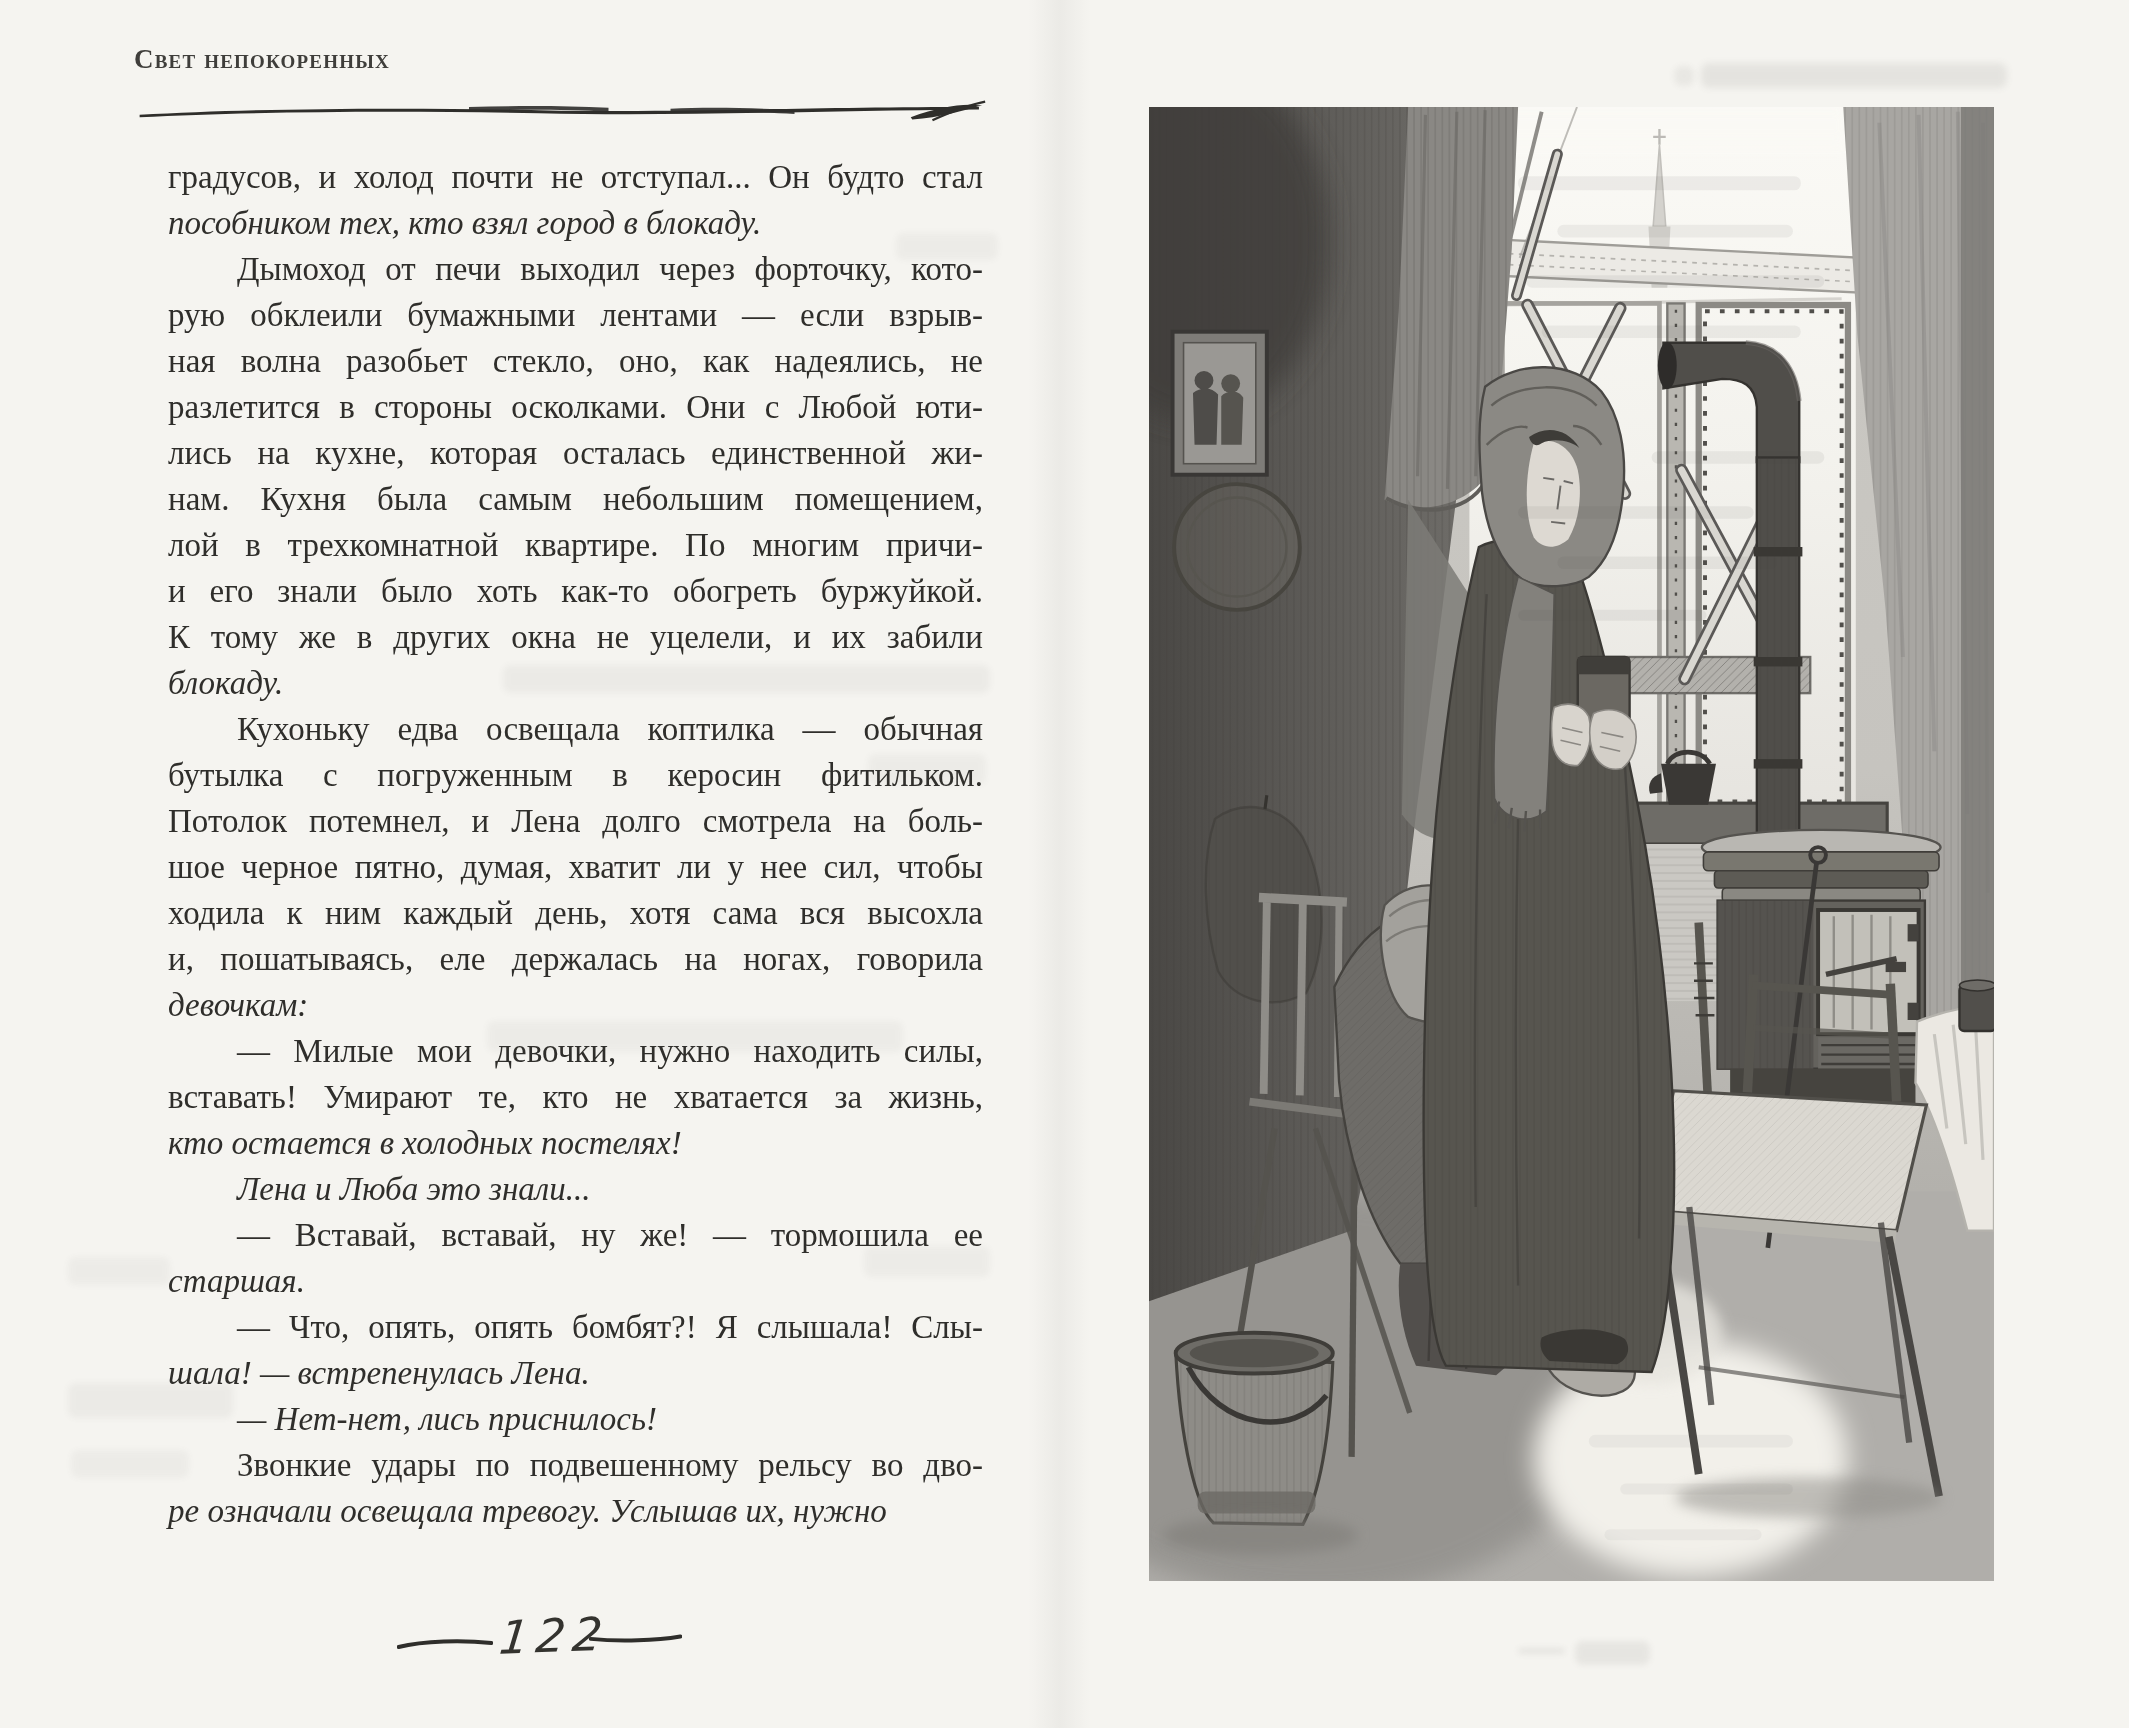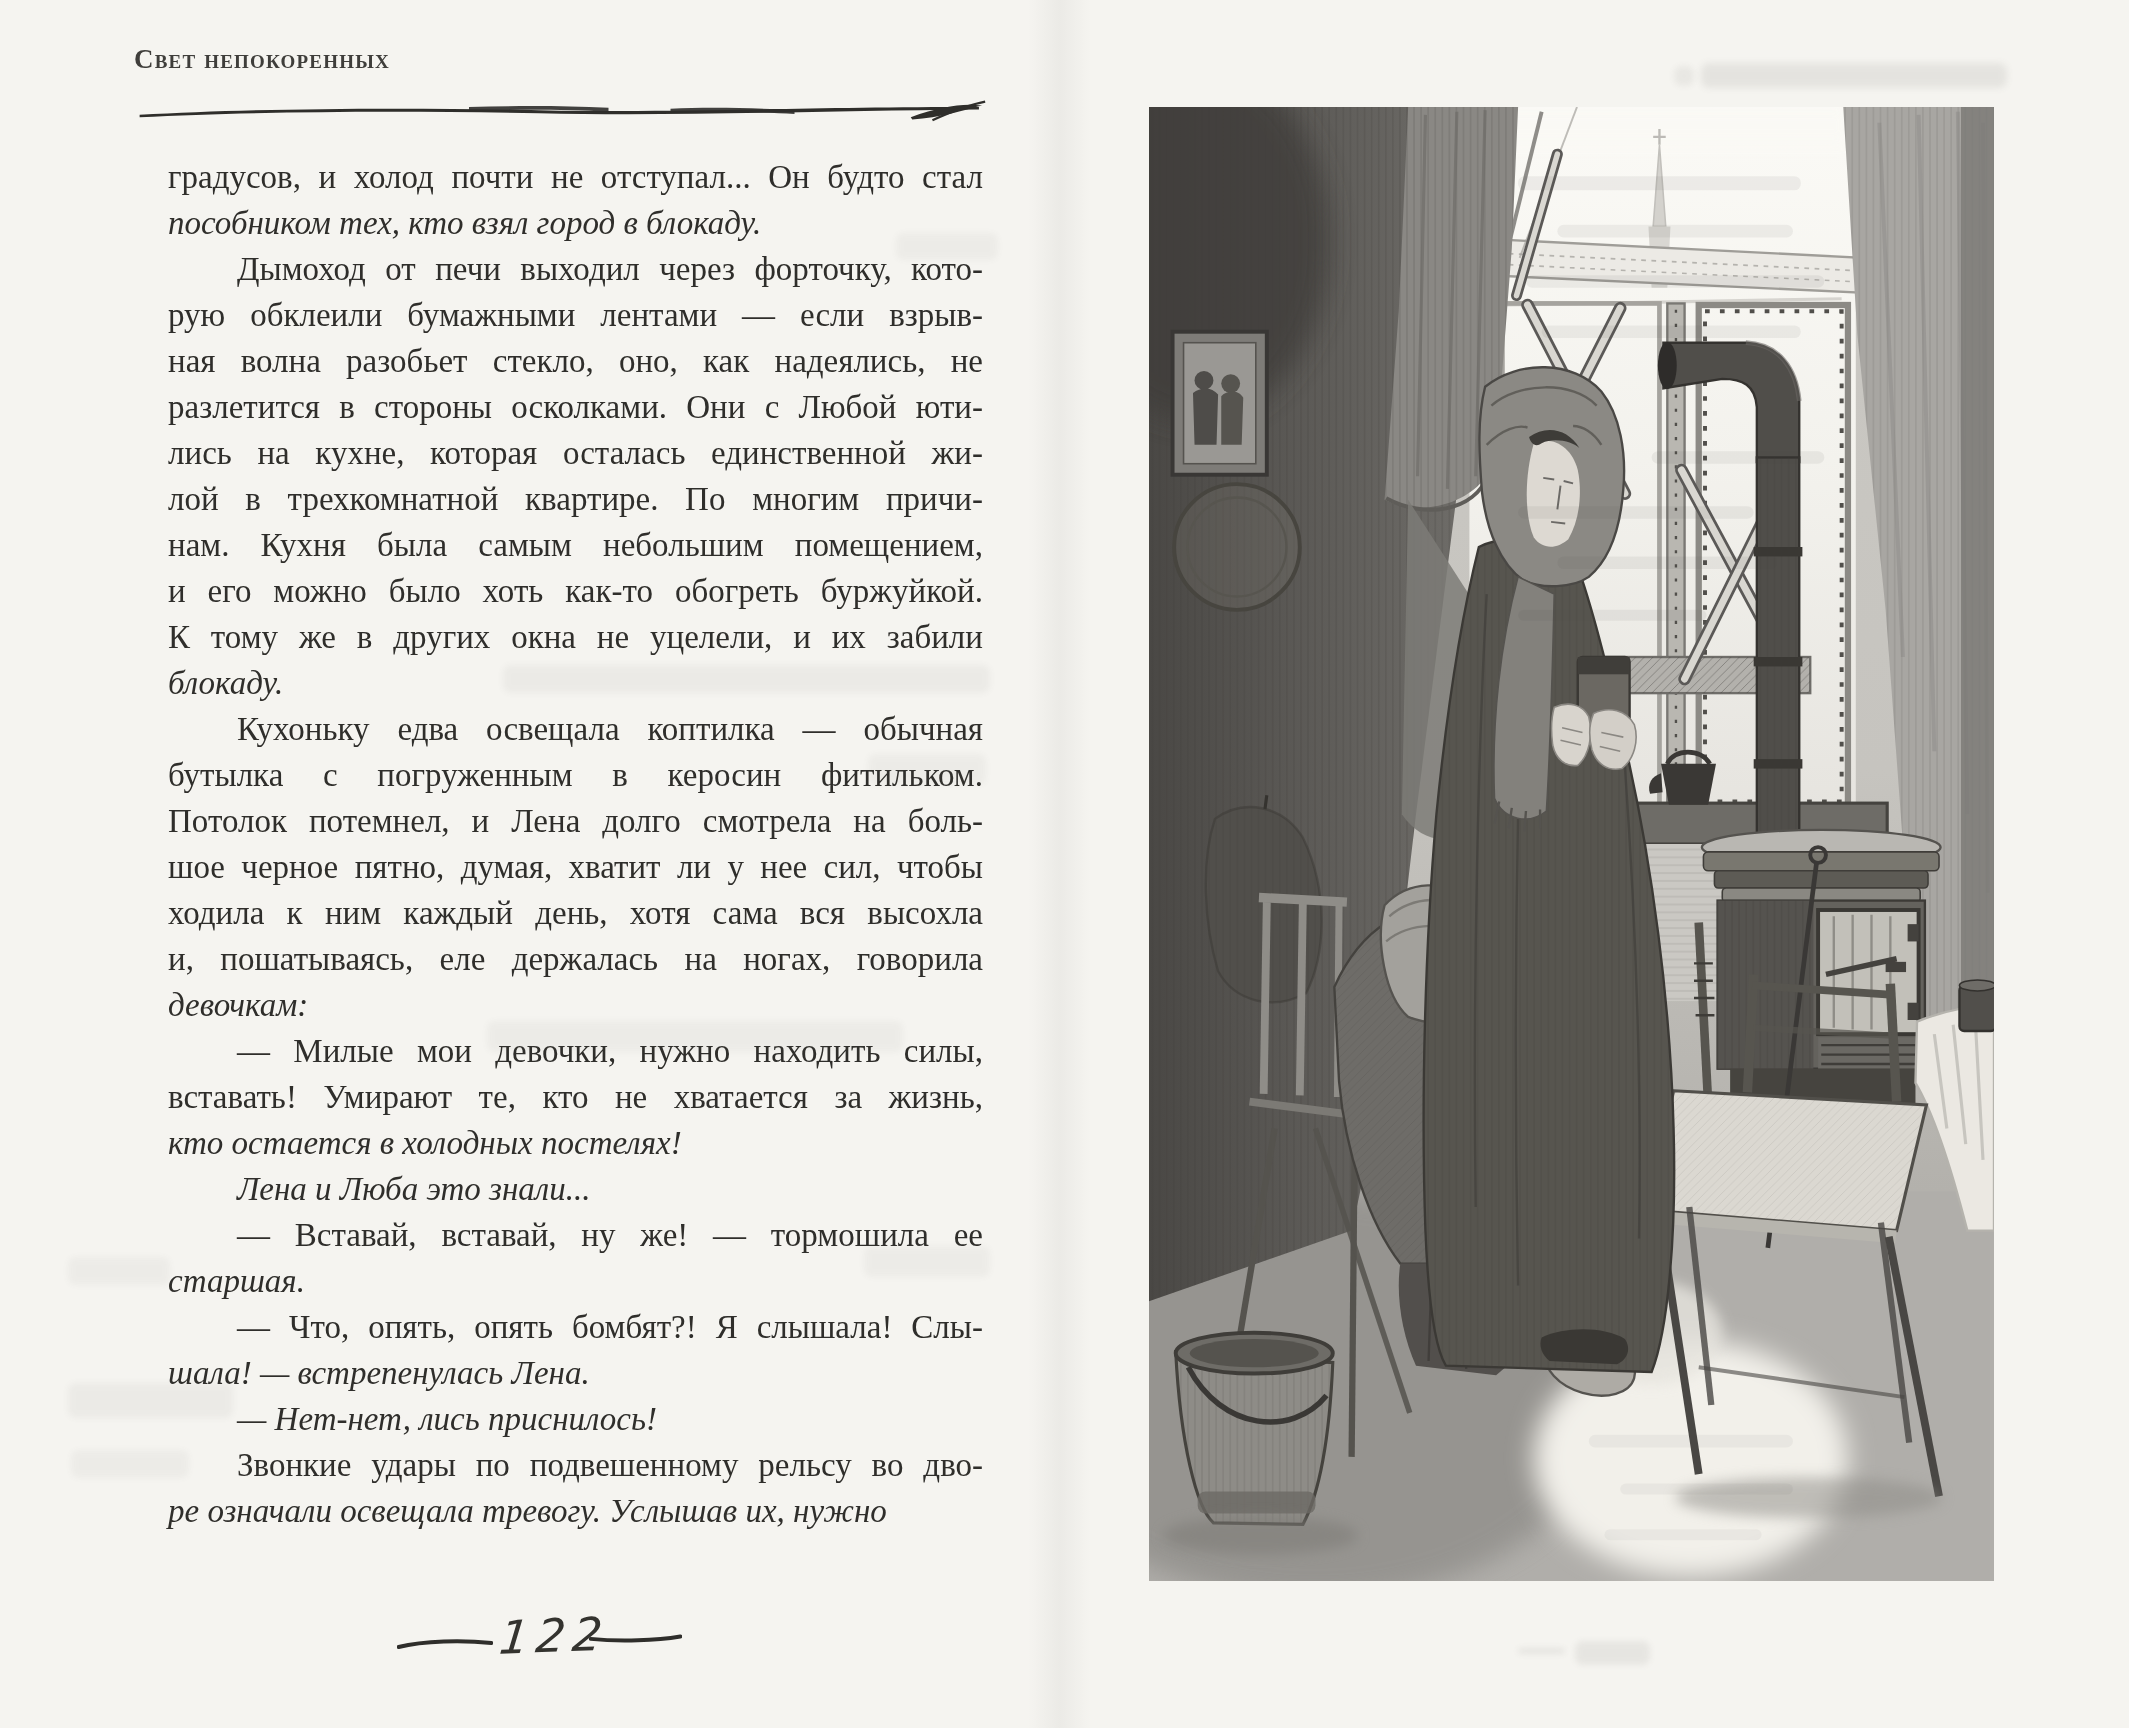--- a/index.html
+++ b/index.html
@@ -65,8 +65,8 @@
     <div class="line">ная волна разобьет стекло, оно, как надеялись, не</div>
     <div class="line">разлетится в стороны осколками. Они с Любой юти-</div>
     <div class="line">лись на кухне, которая осталась единственной жи-</div>
+    <div class="line">нам. Кухня была самым небольшим помещением,</div>
     <div class="line">лой в трехкомнатной квартире. По многим причи-</div>
-    <div class="line">нам. Кухня была самым небольшим помещением,</div>
     <div class="line">и его можно было хоть как-то обогреть буржуйкой.</div>
     <div class="line">К тому же в других окна не уцелели, и их забили</div>
     <div class="line para-end">блокаду.</div>

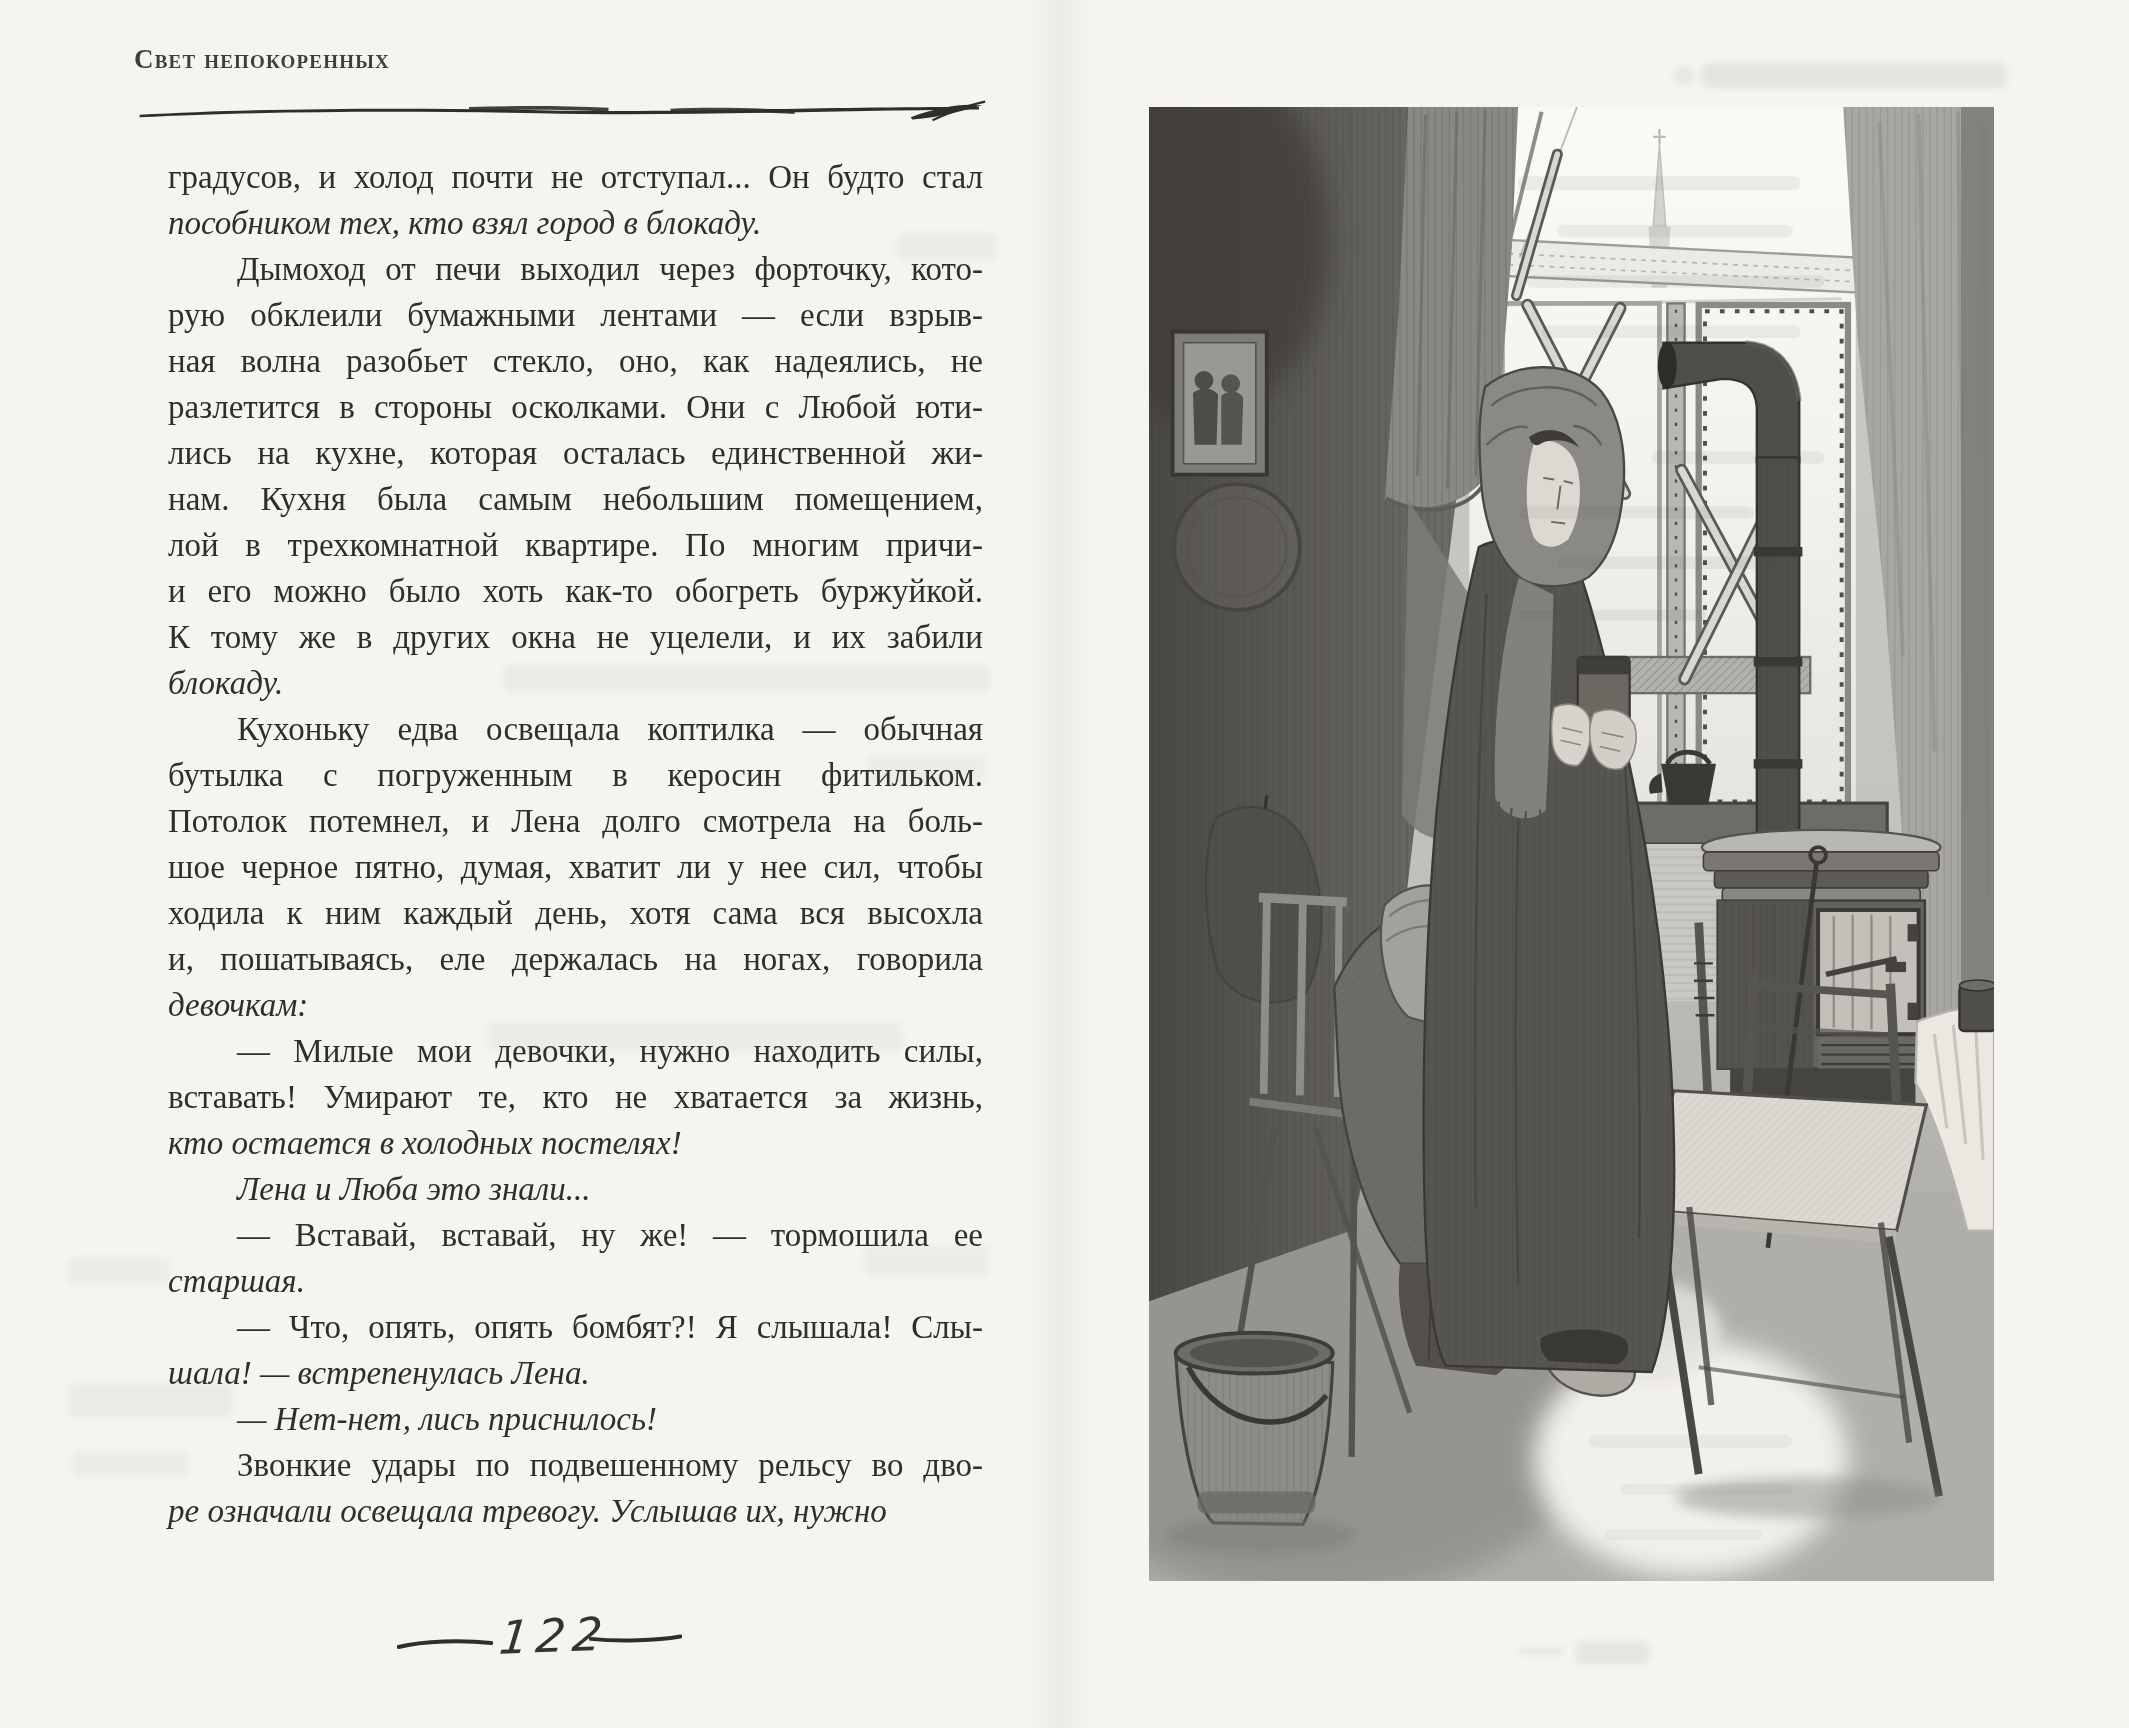--- a/index.html
+++ b/index.html
@@ -67,7 +67,7 @@
     <div class="line">лись на кухне, которая осталась единственной жи-</div>
     <div class="line">нам. Кухня была самым небольшим помещением,</div>
     <div class="line">лой в трехкомнатной квартире. По многим причи-</div>
-    <div class="line">и его можно было хоть как-то обогреть буржуйкой.</div>
+    <div class="line">и его знали было хоть как-то обогреть буржуйкой.</div>
     <div class="line">К тому же в других окна не уцелели, и их забили</div>
     <div class="line para-end">блокаду.</div>
     <div class="line first">Кухоньку едва освещала коптилка — обычная</div>

